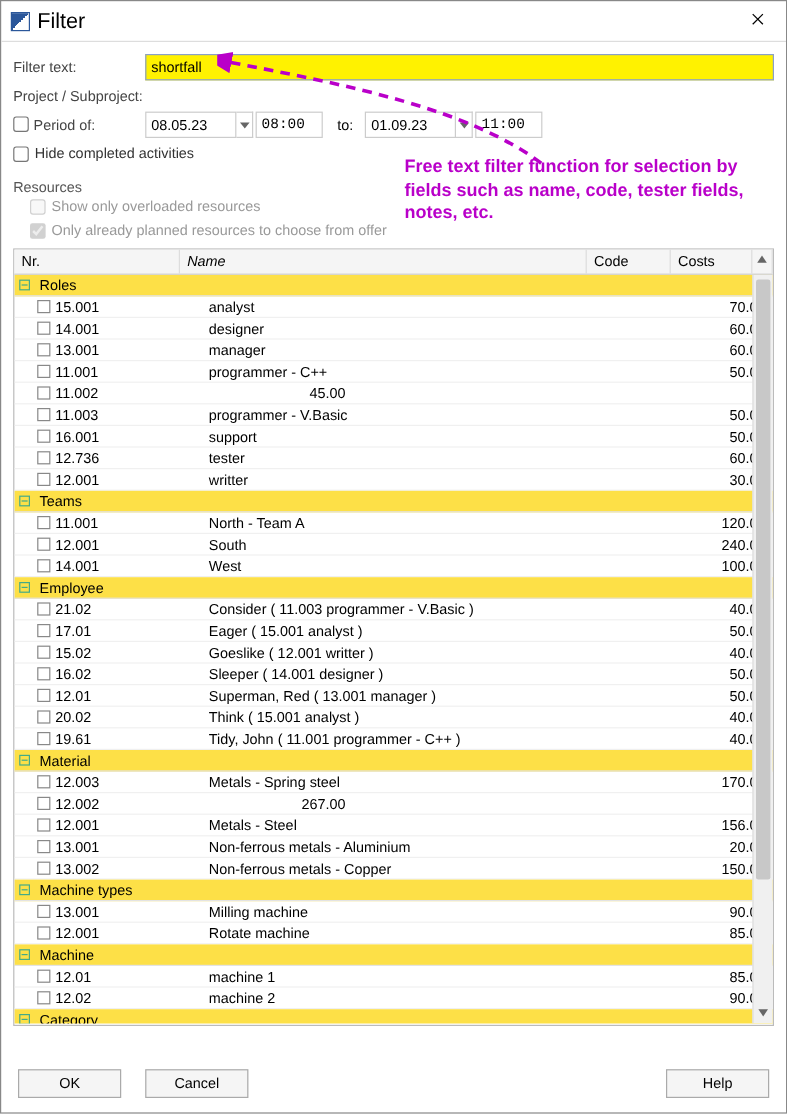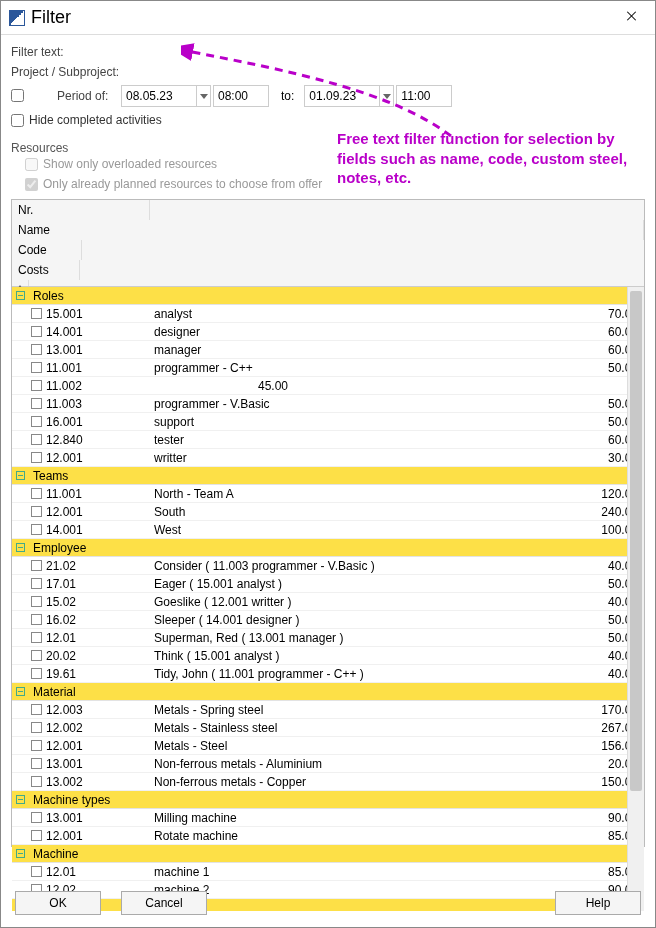--- a/index.html
+++ b/index.html
@@ -89,6 +89,7 @@
 <div class="content">
   <div class="row">
     <div class="label">Filter text:</div>
+    <input class="filter-input" value="shortfall" style="">
   </div>
   <div class="row">
     <div class="label">Project / Subproject:</div>

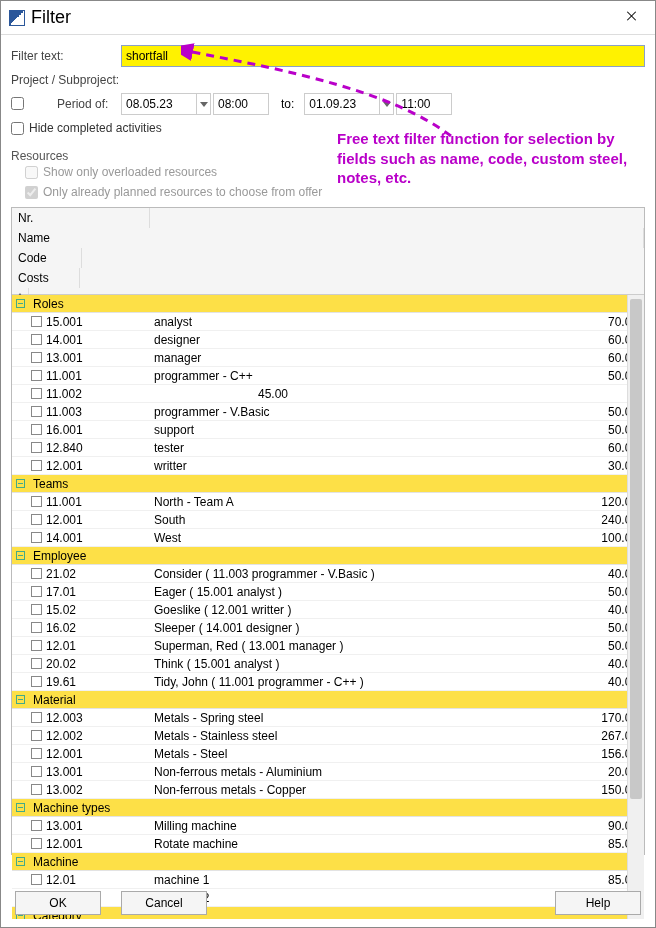--- a/index.html
+++ b/index.html
@@ -21,7 +21,7 @@
 .project-select { flex:1; border:1px solid #bbb; padding:2px 4px; height:22px; background:#fff; position:relative; }
 .project-select .caret { position:absolute; right:6px; top:50%; transform:translateY(-50%); width:0;height:0;border-left:4px solid transparent;border-right:4px solid transparent;border-top:5px solid #888; }
 
-.period-row .label { display:flex; align-items:flex-start;gap:29px; }
+.period-row .label { display:flex; align-items:flex-start; }
 .period-row input[type="checkbox"] { margin-right:4px; }
 .date-picker { border:1px solid #ccc; width:76px; padding:2px 4px; height:22px; margin-right:0; }
 .time-picker { border:1px solid #ccc; width:56px; padding:2px 4px; height:22px; margin-right:12px; }

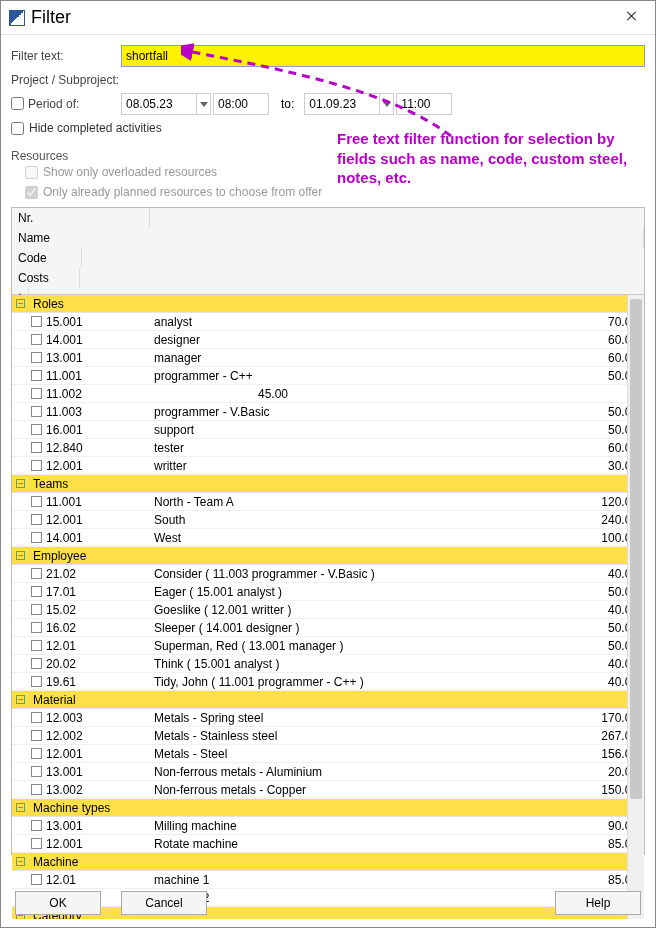--- a/index.html
+++ b/index.html
@@ -24,7 +24,7 @@
 .period-row .label { display:flex; align-items:flex-start; }
 .period-row input[type="checkbox"] { margin-right:4px; }
 .date-picker { border:1px solid #ccc; width:76px; padding:2px 4px; height:22px; margin-right:0; }
-.time-picker { border:1px solid #ccc; width:56px; padding:2px 4px; height:22px; margin-right:12px; }
+.time-picker { border:1px solid #ccc; width:56px; padding:2px 4px; height:22px; margin-right:12px;font-family:Liberation Mono, monospace; }
 .dp-caret { display:inline-block; width:14px; height:22px; border:1px solid #ccc; border-left:none; position:relative; margin-right:2px; }
 .dp-caret::after{content:"";position:absolute;left:3px;top:8px;width:0;height:0;border-left:4px solid transparent;border-right:4px solid transparent;border-top:5px solid #666;}
 .to-label { margin-right:10px; }

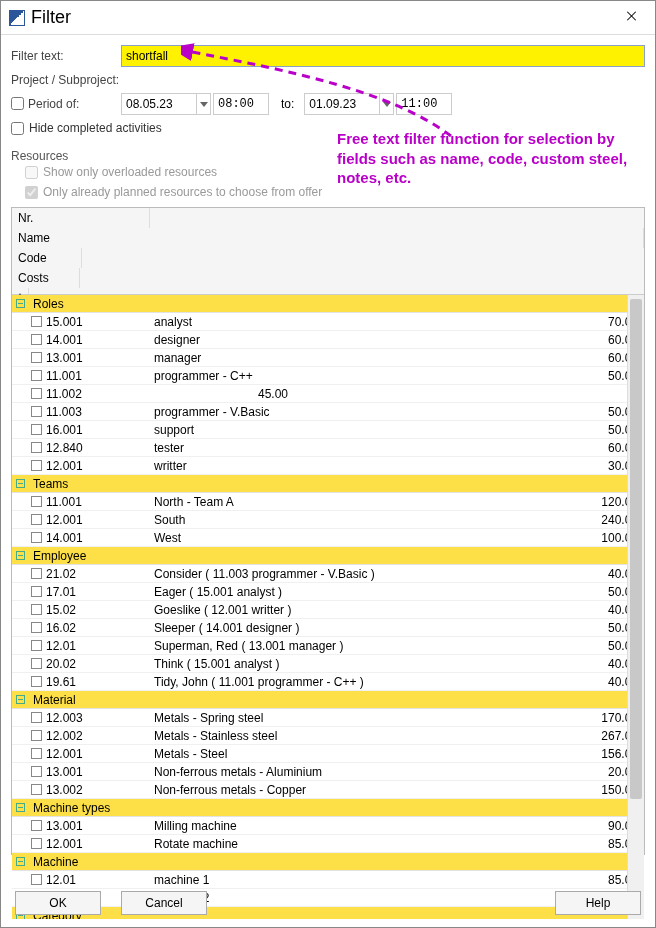--- a/index.html
+++ b/index.html
@@ -122,7 +122,7 @@
   </div>
 </div>
 
-<div class="annotation">Free text filter function for selection by fields such as name, code, custom steel, notes, etc.</div>
+<div class="annotation">Free text filter function for selection by fields such as name, code, tester fields, notes, etc.</div>
 <svg class="arrow-svg">
   <defs>
       <marker id="ah" markerWidth="10" markerHeight="10" refX="2" refY="3" orient="auto">

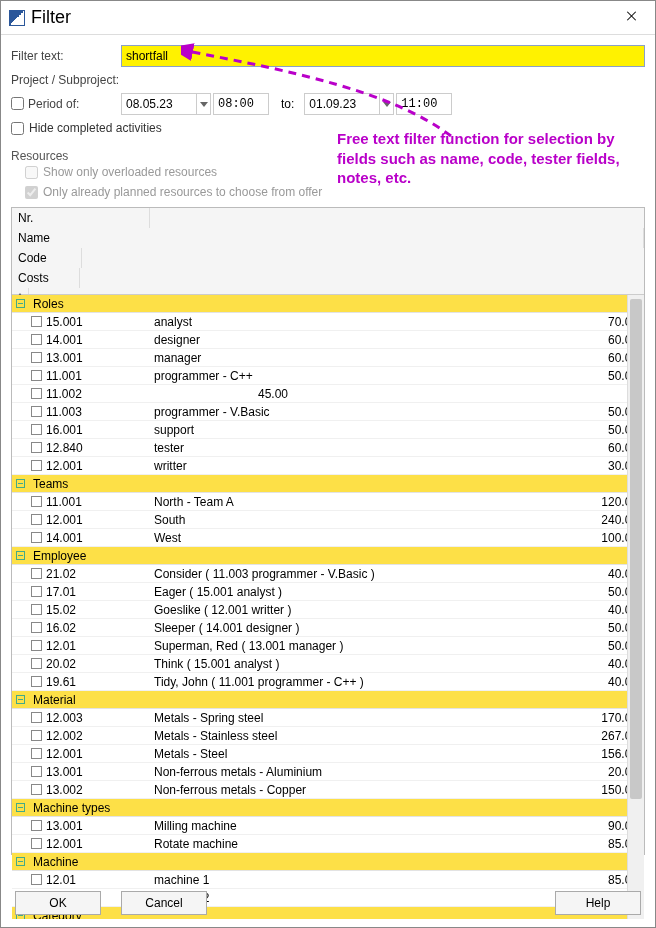--- a/index.html
+++ b/index.html
@@ -41,7 +41,7 @@
 
 
 .table-wrap { border:1px solid #bbb; margin:8px 10px 10px 10px; height:648px; position:relative; }
-.table-head { display:flex; background:#f5f5f5; border-bottom:1px solid #ccc;flex-direction:column; }
+.table-head { display:flex; background:#f5f5f5; border-bottom:1px solid #ccc; }
 .table-head div { padding:3px 6px; border-right:1px solid #ddd; }
 .th-nr { width:138px; }
 .th-name { flex:1; }

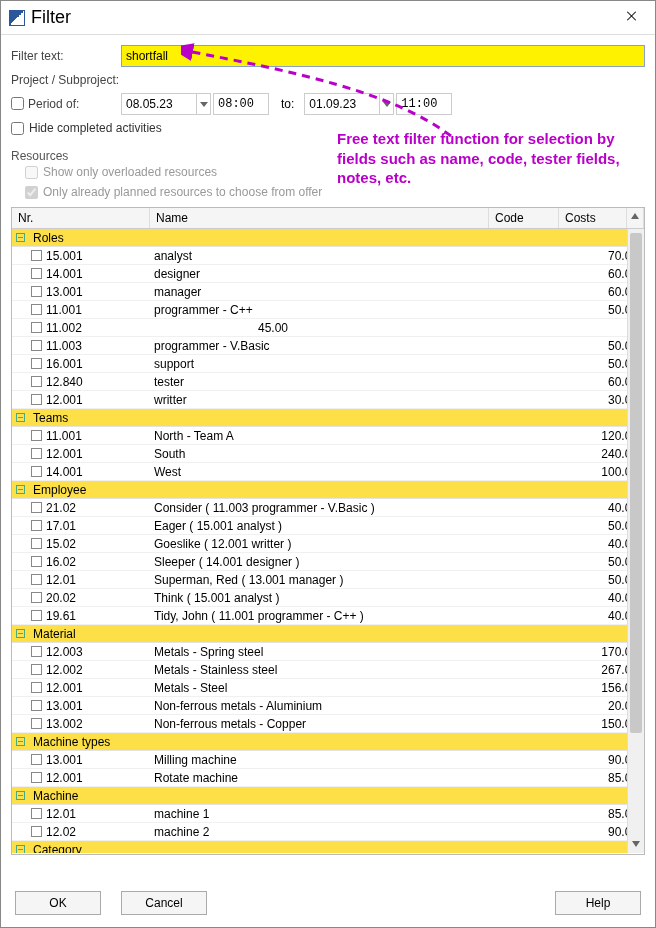--- a/index.html
+++ b/index.html
@@ -44,7 +44,7 @@
 .table-head { display:flex; background:#f5f5f5; border-bottom:1px solid #ccc; }
 .table-head div { padding:3px 6px; border-right:1px solid #ddd; }
 .th-nr { width:138px; }
-.th-name { flex:1; }
+.th-name { flex:1;font-style:italic; }
 .th-code { width:70px; }
 .th-costs { width:68px; text-align:left; }
 .th-scroll { width:17px; border-right:none; position:relative; }

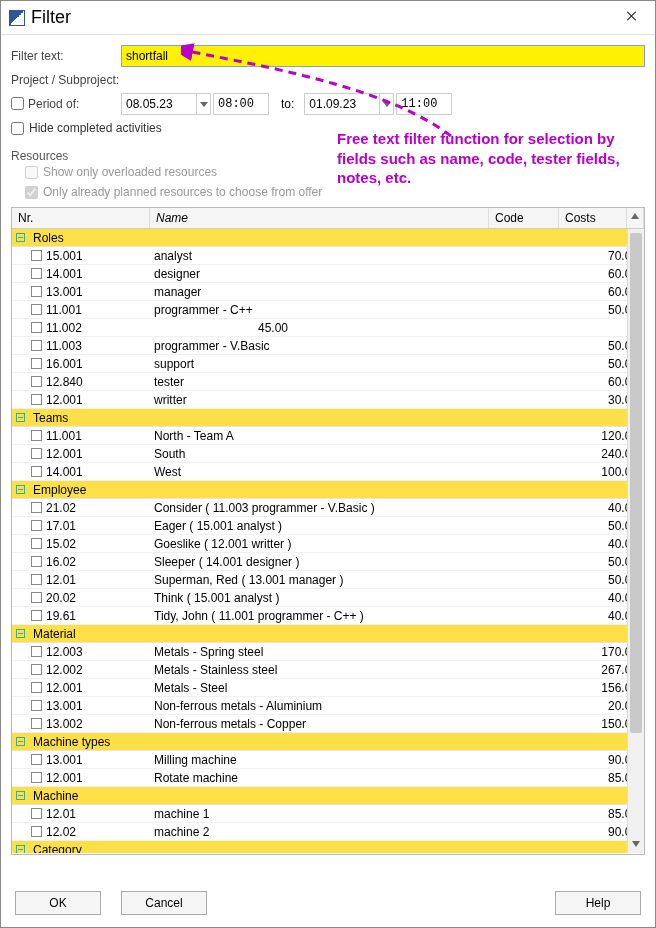--- a/index.html
+++ b/index.html
@@ -65,7 +65,7 @@
 .data-row .spacer { width:15px; }
 .data-row .cb { width:11px; height:11px; border:1px solid #888; margin-right:4px; background:#fff; }
 .data-row .nr { width:106px; }
-.data-row .name { flex:1; padding-left:2px; }
+.data-row .name { flex:1; padding-left:2px;margin-left:20px; }
 .data-row .code { width:70px; }
 .data-row .costs { width:72px; text-align:right; padding-right:6px; }
 

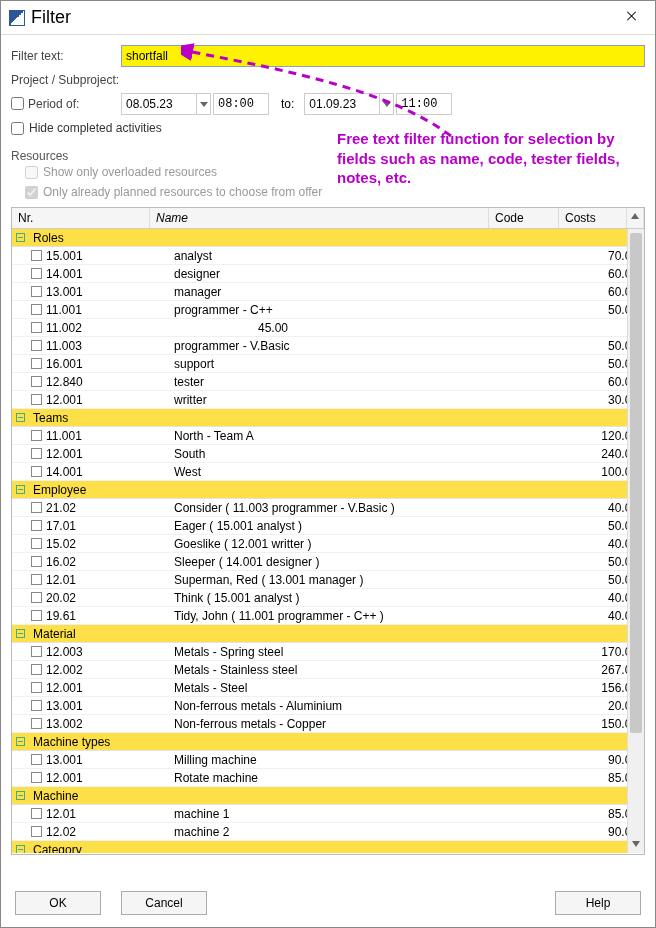--- a/index.html
+++ b/index.html
@@ -203,7 +203,7 @@
       <div class="data-row">
         <span class="spacer"></span>
         <span class="cb"></span>
-        <span class="nr">12.840</span>
+        <span class="nr">12.736</span>
         <span class="name">tester</span>
         <span class="code"></span>
         <span class="costs">60.00</span>

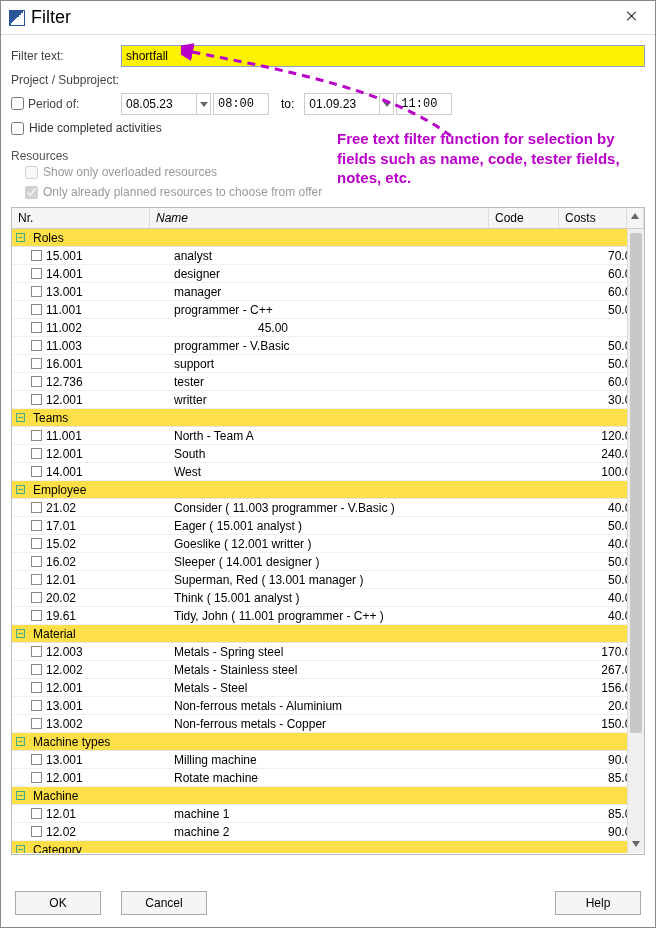--- a/index.html
+++ b/index.html
@@ -320,7 +320,6 @@
         <span class="spacer"></span>
         <span class="cb"></span>
         <span class="nr">12.002</span>
-        <span class="name">Metals - Stainless steel</span>
         <span class="code"></span>
         <span class="costs">267.00</span>
       </div>

